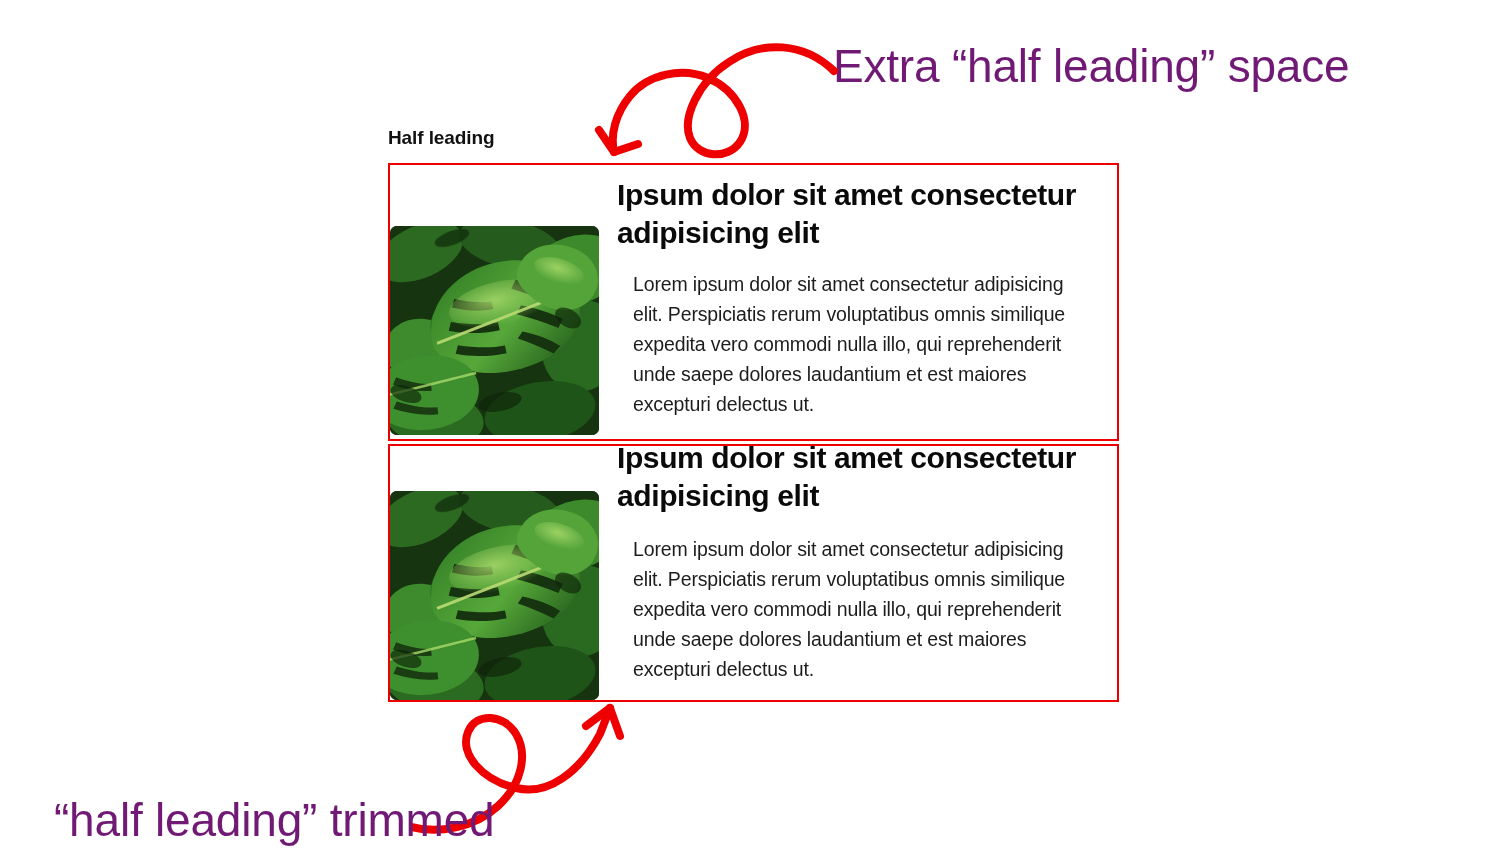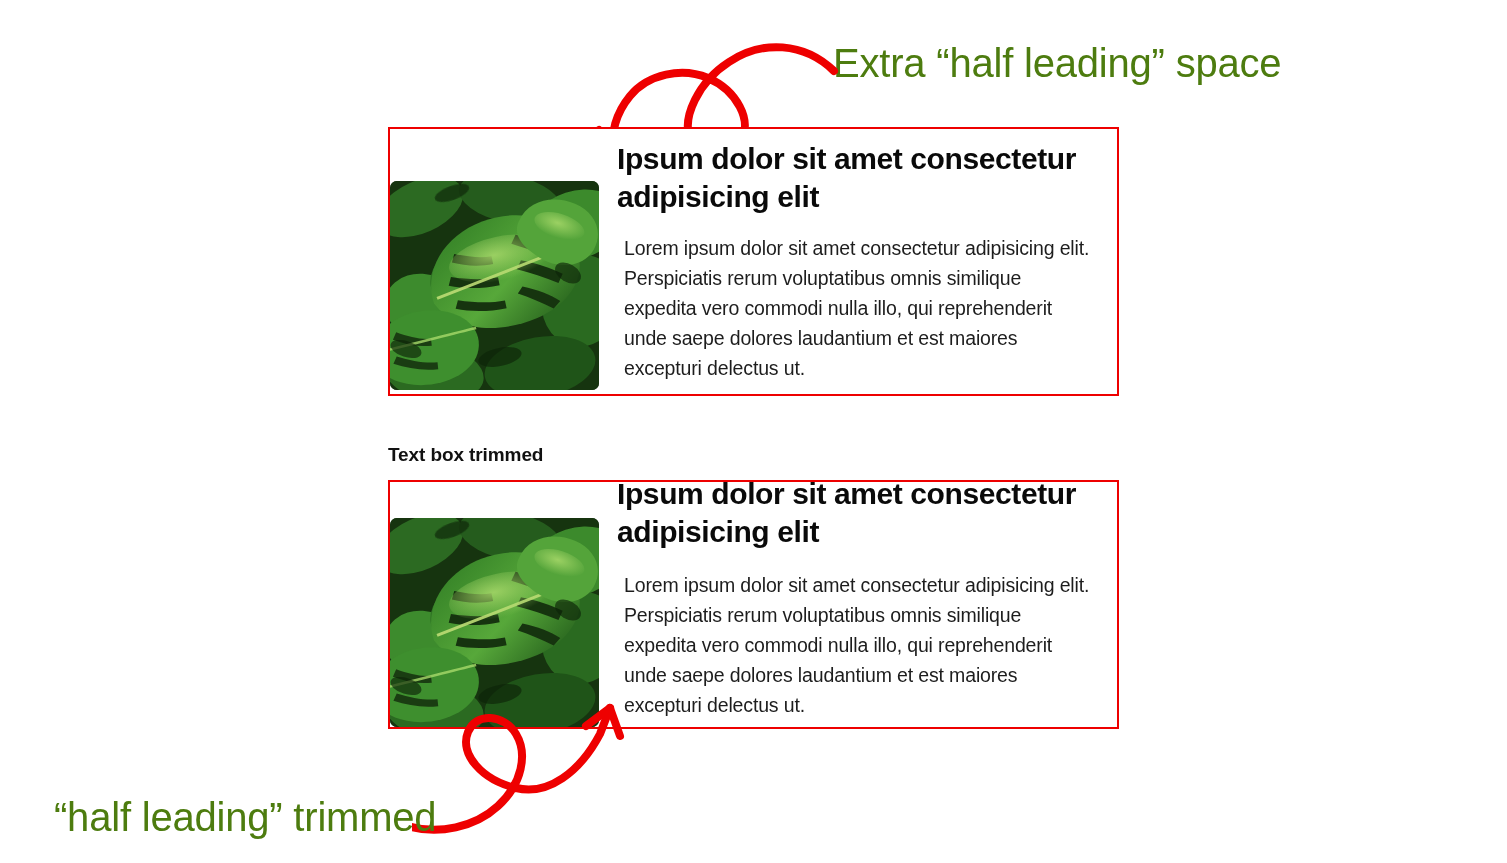--- a/index.html
+++ b/index.html
@@ -22,9 +22,9 @@
     position: absolute;
     font-family: "Liberation Sans", sans-serif;
     font-weight: 400;
-    font-size: 40px;
+    font-size: 46px;
     line-height: 1.1;
-    color: #4d7c0f;
+    color: #701a75;
     white-space: nowrap;
     letter-spacing: -0.2px;
     text-align: right;

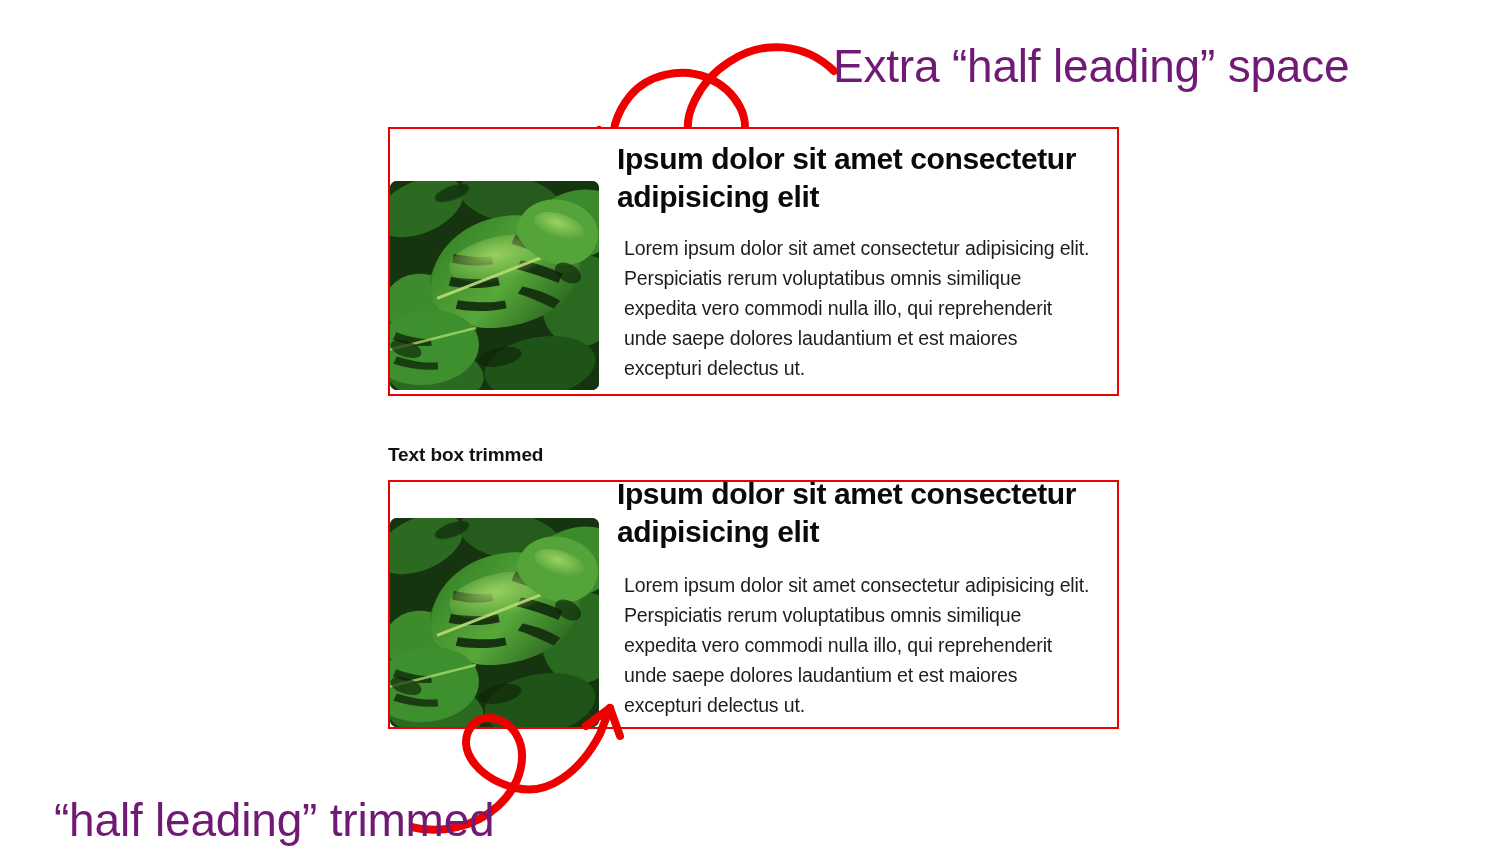--- a/index.html
+++ b/index.html
@@ -130,6 +130,7 @@
 
 <section class="example" id="example-half-leading">
 
+  <div class="example-label">Half leading</div>
 
   <div class="card" id="card-half-leading">
 

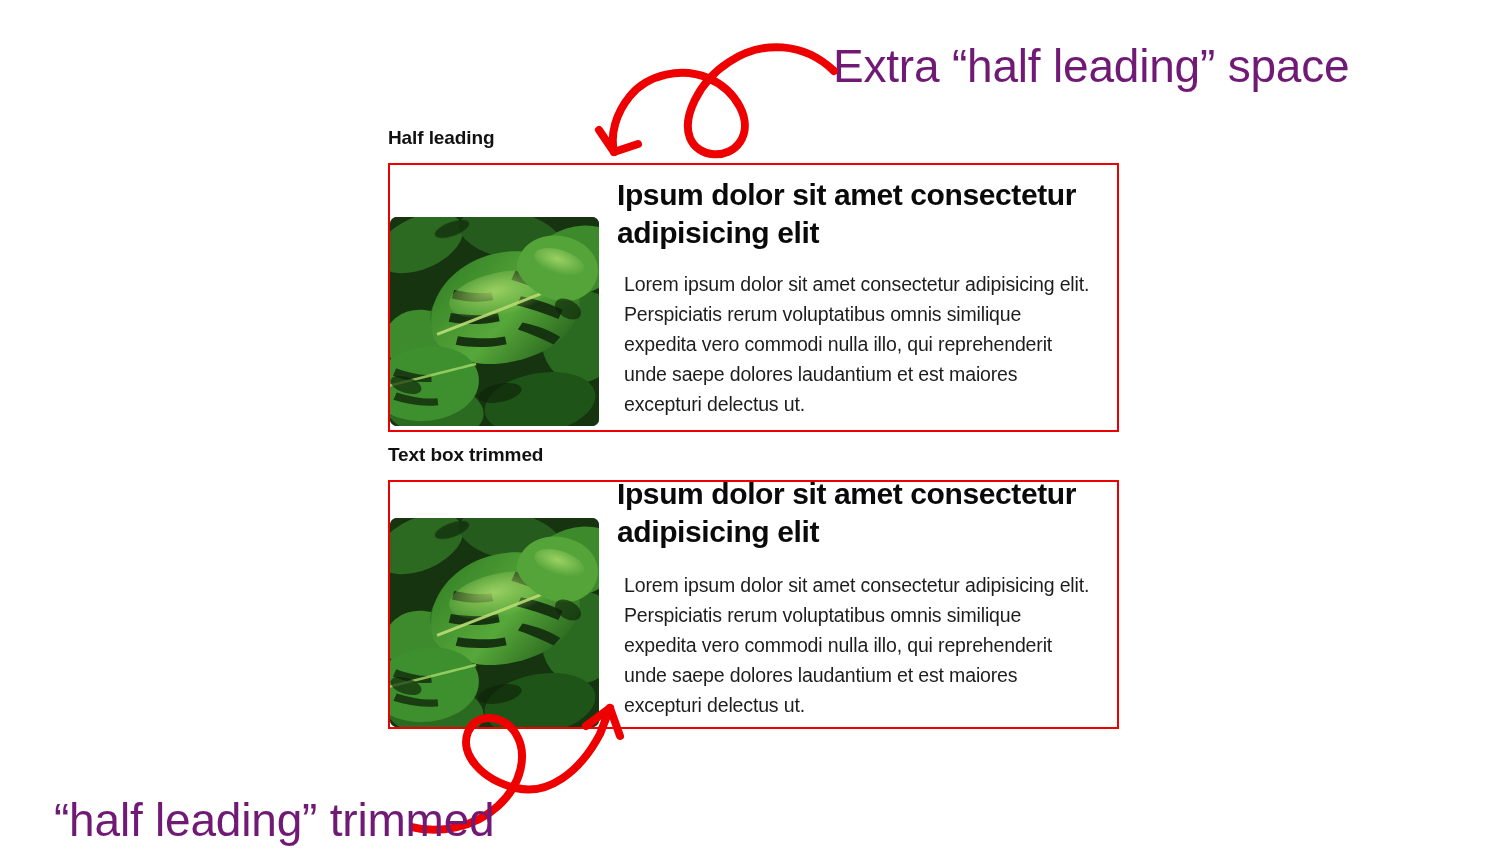--- a/index.html
+++ b/index.html
@@ -107,7 +107,7 @@
     font-size: 19.5px;
     line-height: 30px;
     color: #1d1d1d;
-    margin: 7px;
+    margin: 16px;
     letter-spacing: -0.15px;
   }
   #card-half-leading .card-paragraph { margin-top: 17px; }

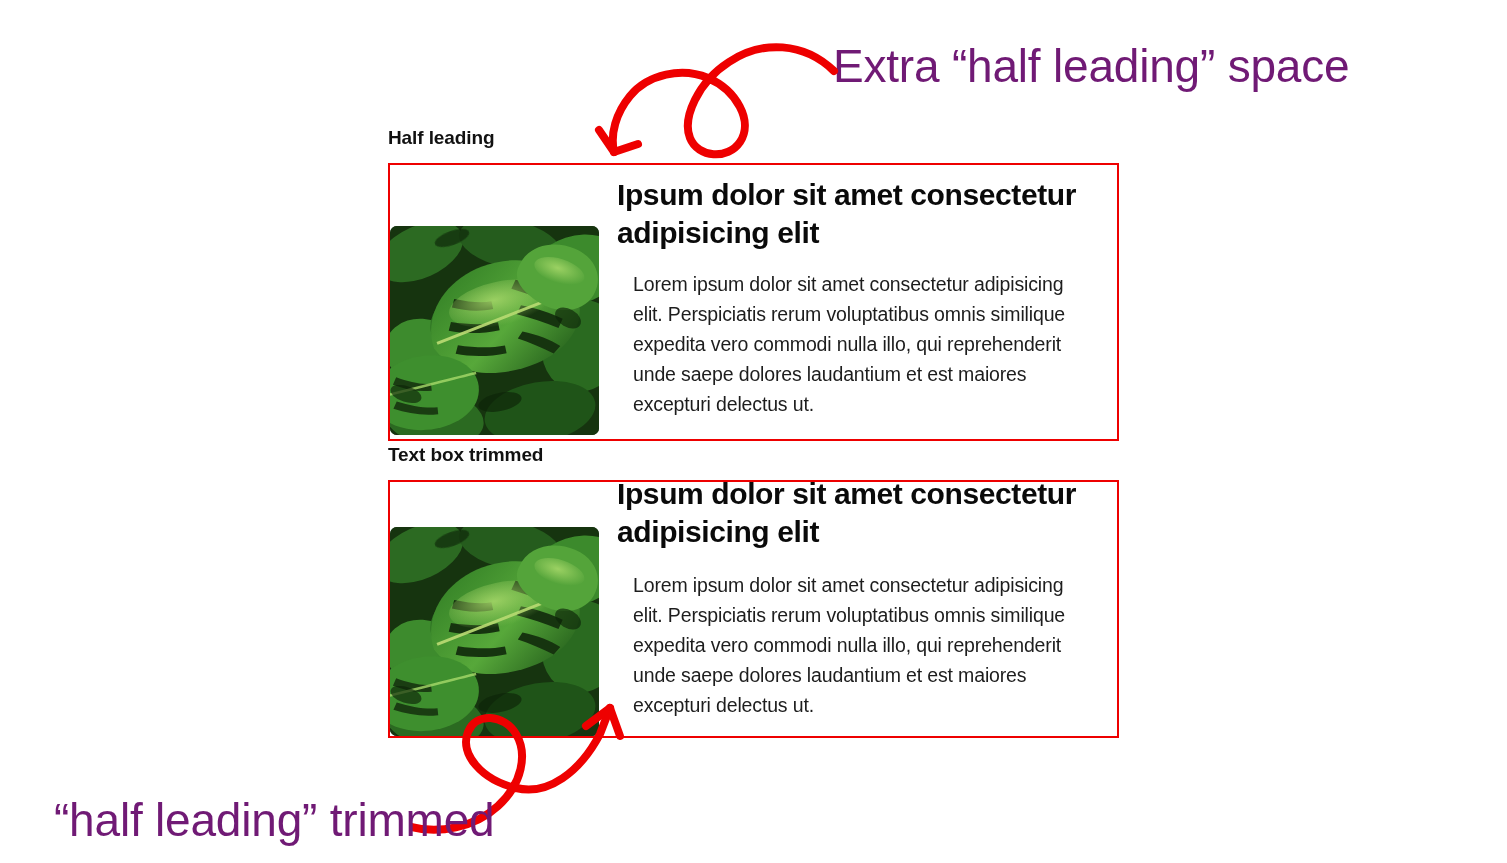--- a/index.html
+++ b/index.html
@@ -210,7 +210,6 @@
 
 <section class="example" id="example-trimmed">
 
-  <div class="example-label">Text box trimmed</div>
 
   <div class="card" id="card-trimmed">
 

